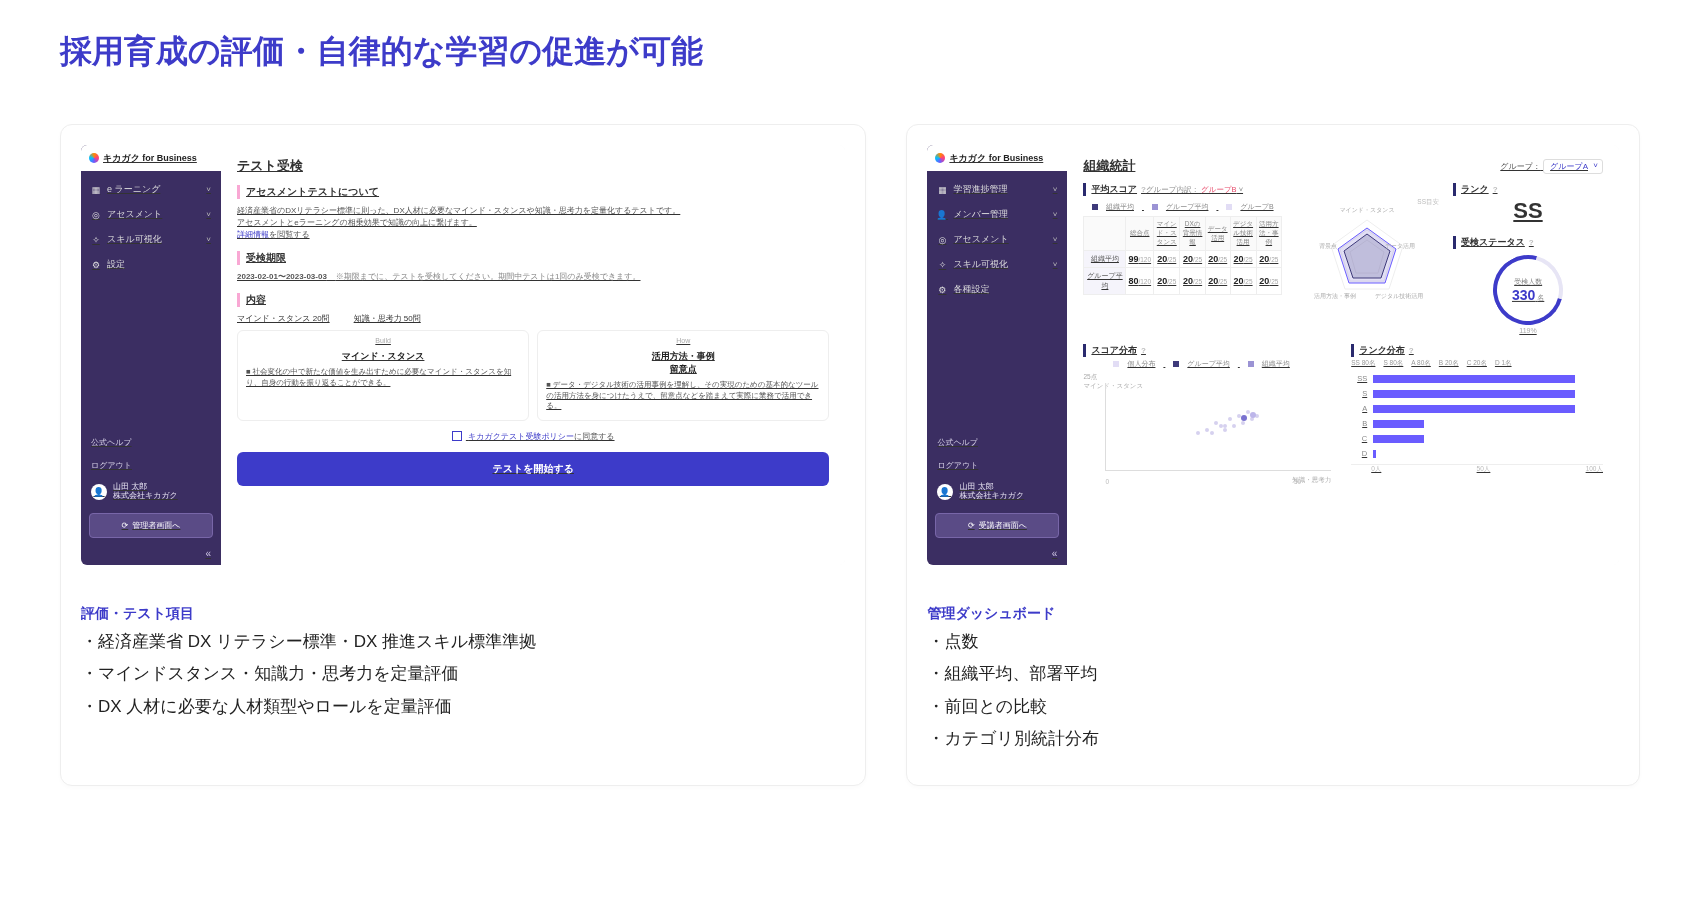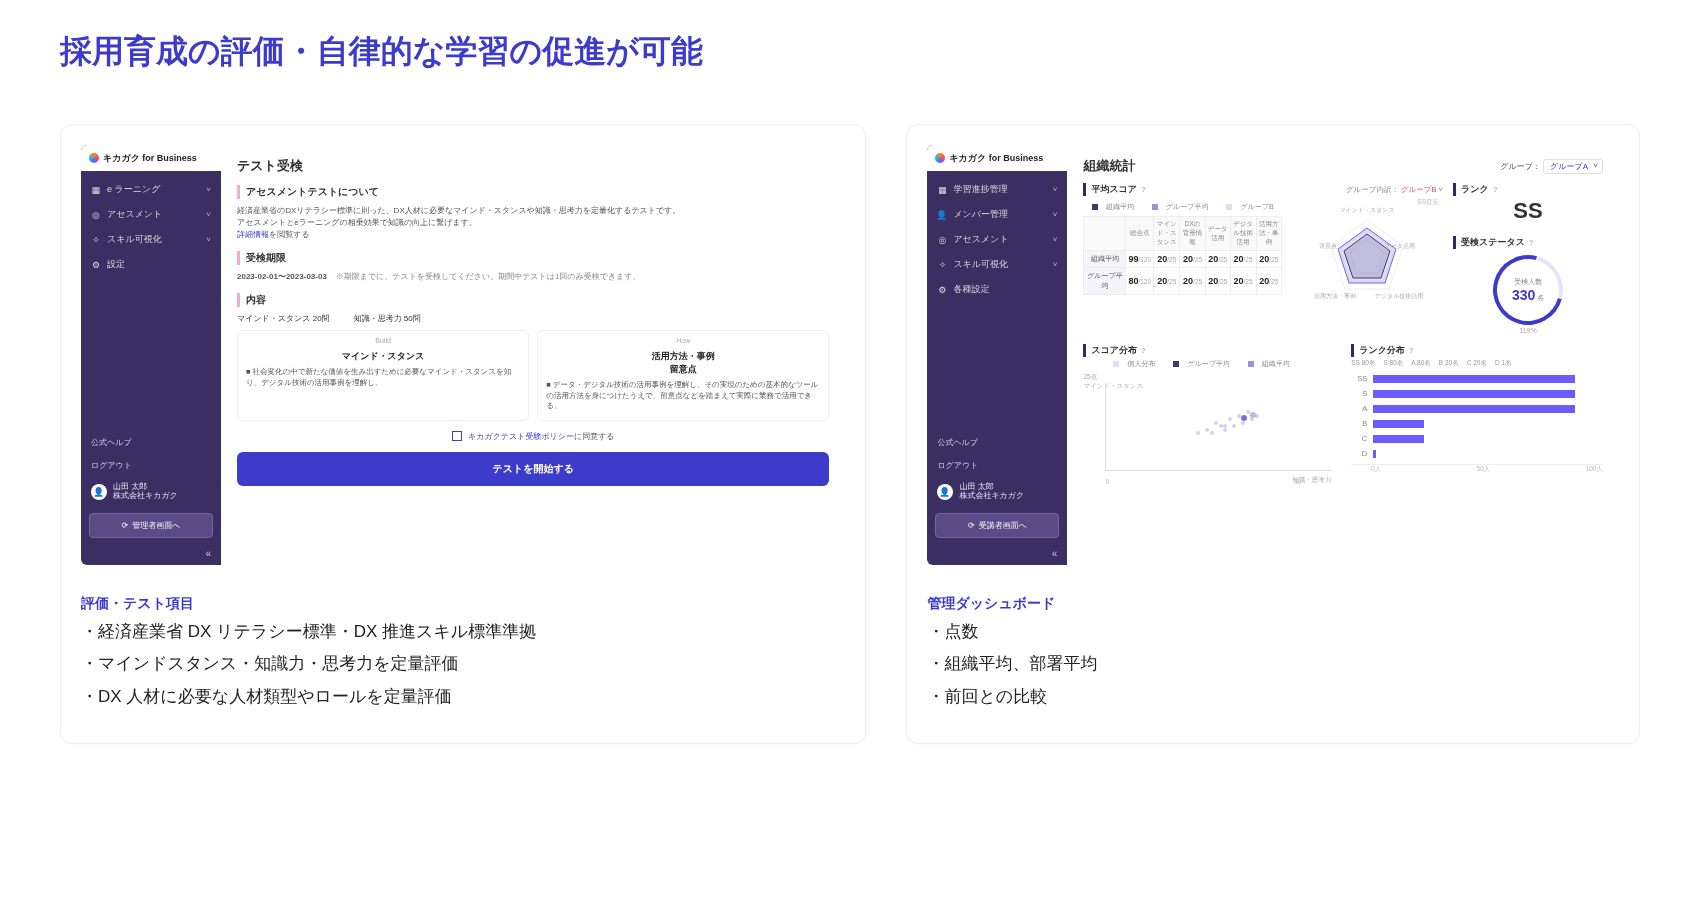--- a/index.html
+++ b/index.html
@@ -42,7 +42,8 @@
     overflow: hidden;
     font-size: 9px;
     color: #333;
-    margin-bottom: 30px;
+    margin-bottom: 40px;
+    text-decoration: underline;
   }
   .mock-sidebar {
     width: 140px;

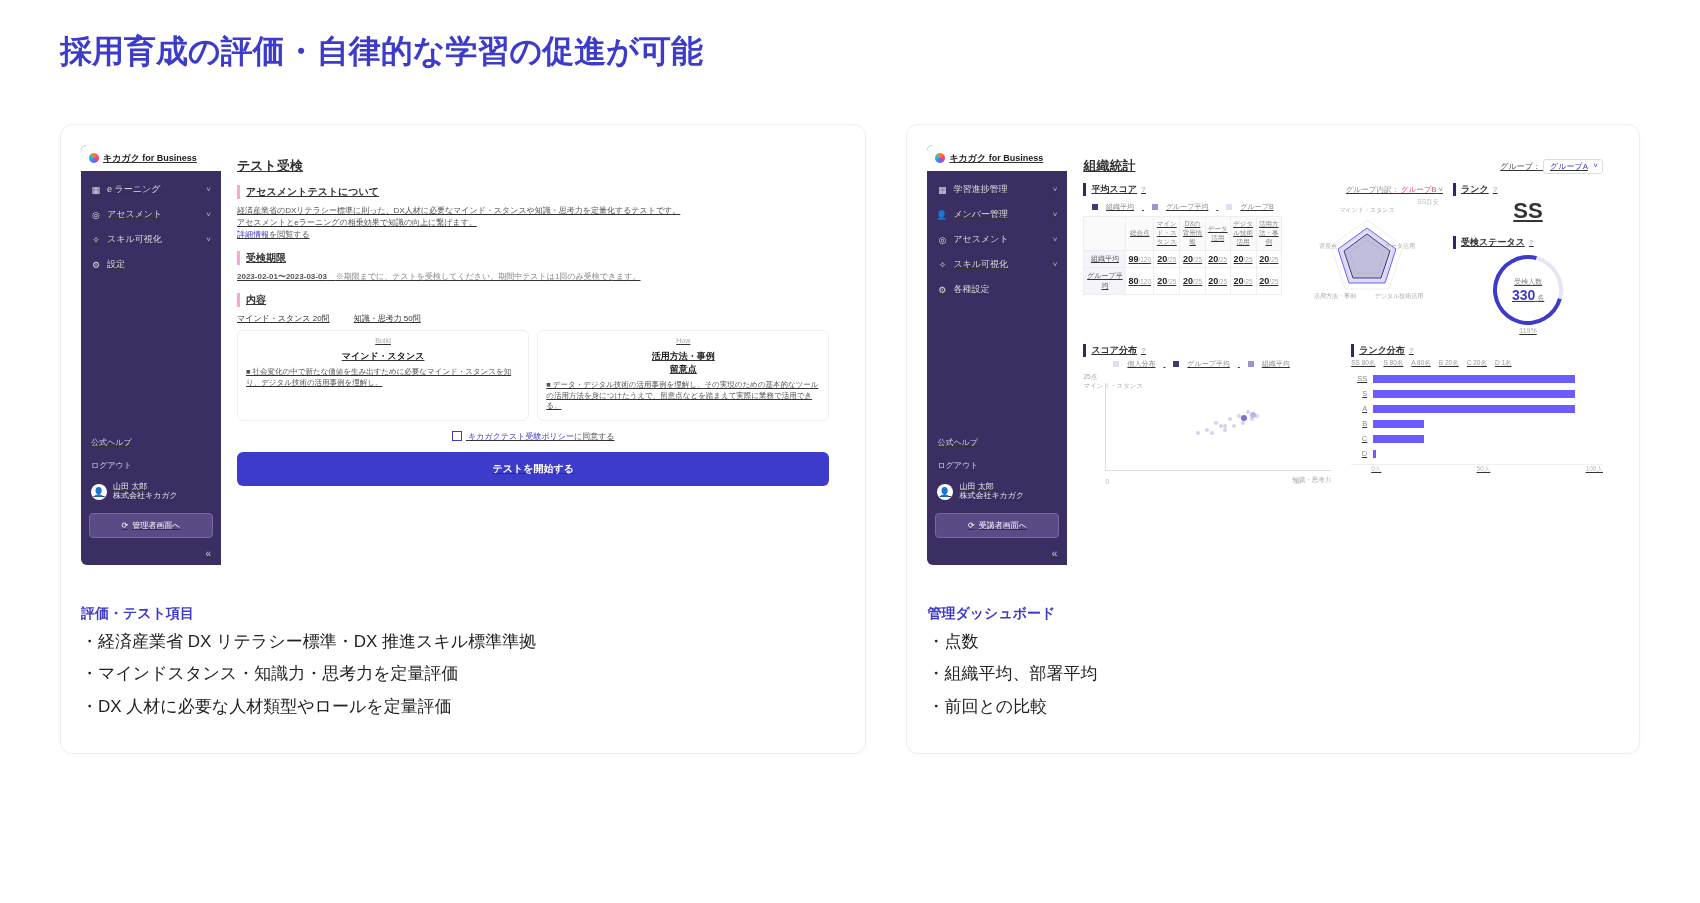--- a/index.html
+++ b/index.html
@@ -157,7 +157,7 @@
     display:flex; align-items:center; gap:4px;
   }
   .mini-h .q { color:#bbb; font-size:8px;}
-  .avg-head { display:flex; justify-content:space-between; align-items:center; margin-bottom:4px;}
+  .avg-head { display:flex; align-items:center; margin-bottom:4px;}
   .avg-head .grp-sel { font-size:7.5px; color:#888;}
   .avg-head .grp-sel .v { color:#e74a6a;}
   .legend-row { font-size:7px; color:#888; text-align:center; margin:2px 0 4px;}

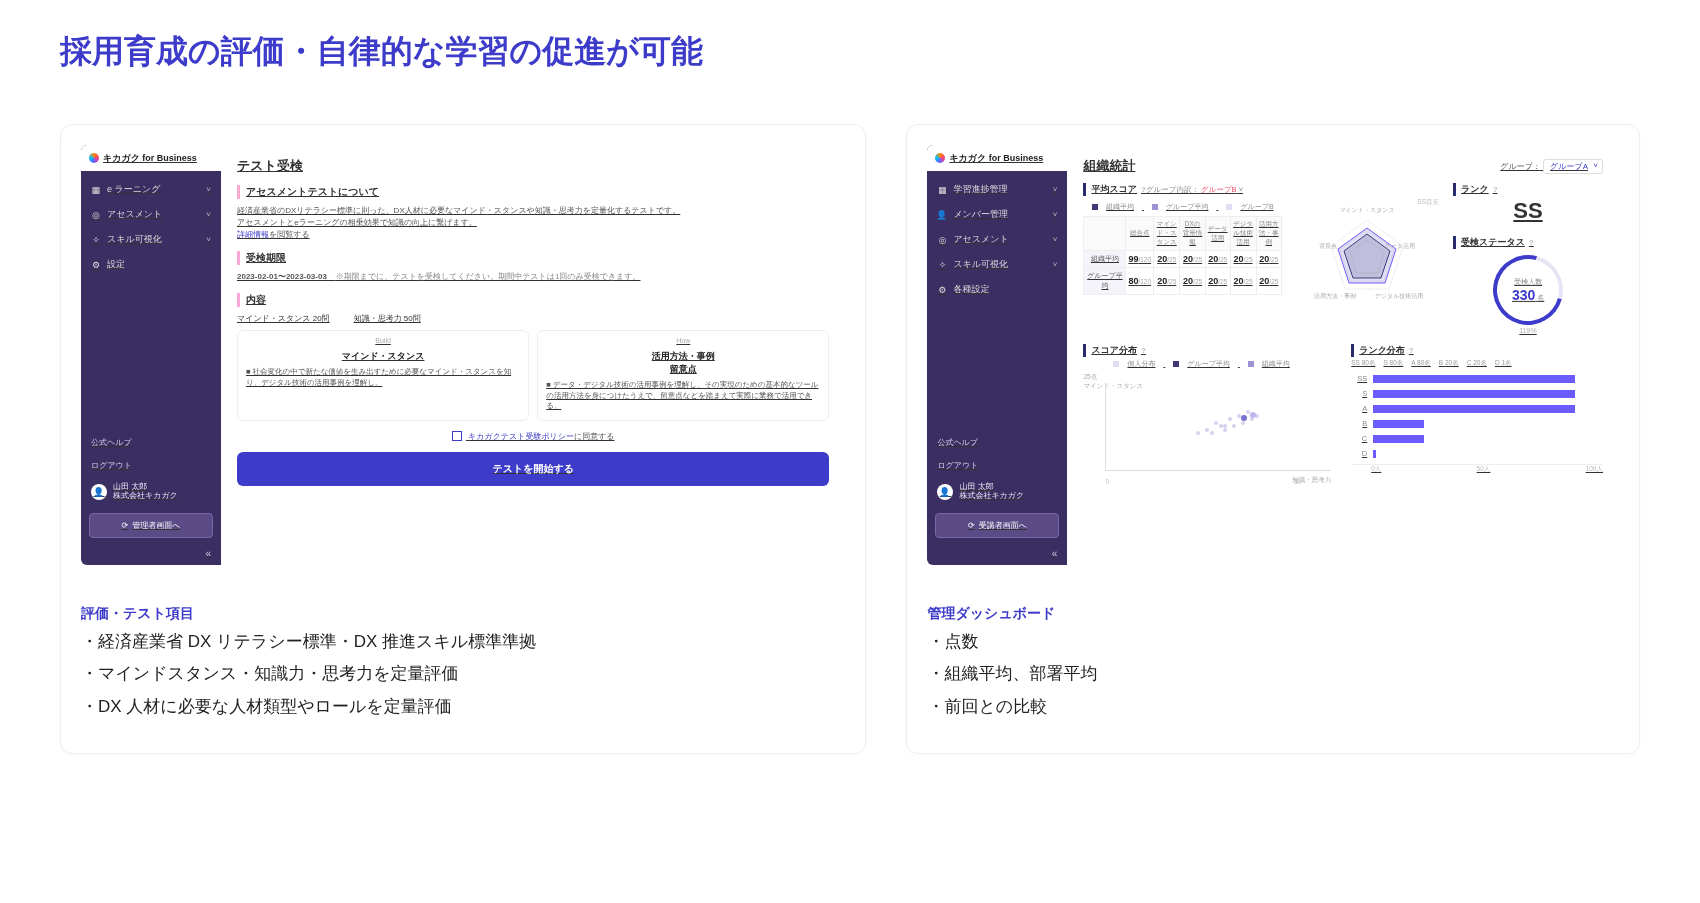--- a/index.html
+++ b/index.html
@@ -306,7 +306,7 @@
             <div class="mini-card">
               <div class="hat">Build</div>
               <div class="t">マインド・スタンス</div>
-              <div class="d">■ 社会変化の中で新たな価値を生み出すために必要なマインド・スタンスを知り、デジタル技術の活用事例を理解し。</div>
+              <div class="d">■ 社会変化の中で新たな価値を生み出すために必要なマインド・スタンスを知り、自身の行動を振り返ることができる。</div>
             </div>
             <div class="mini-card">
               <div class="hat">How</div>

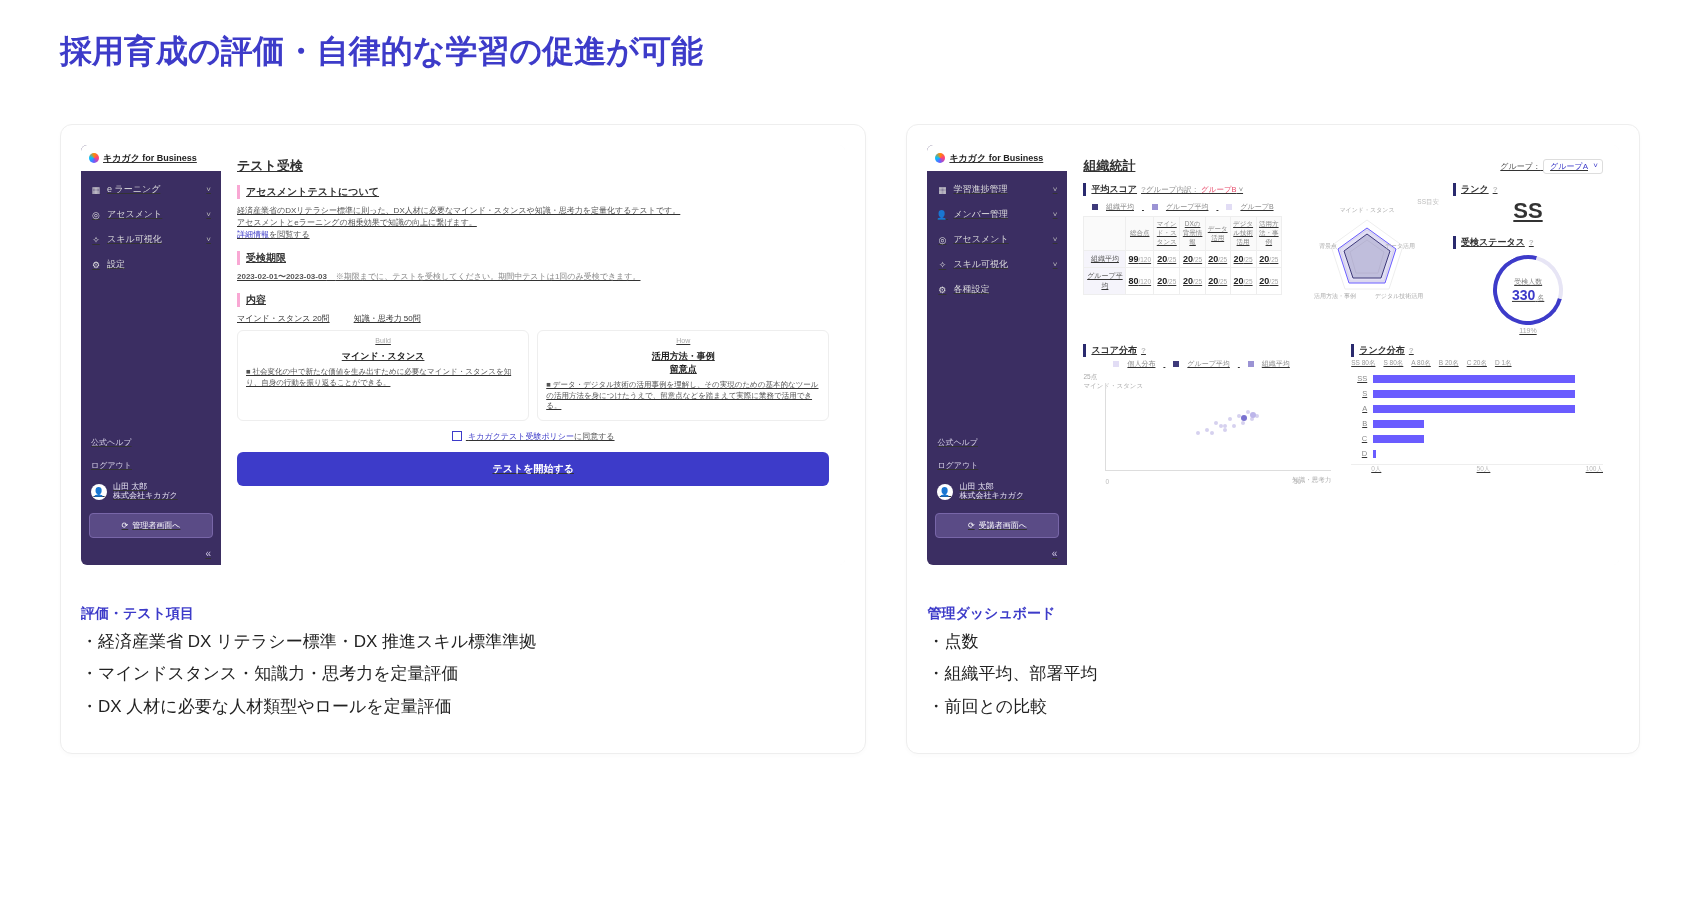--- a/index.html
+++ b/index.html
@@ -581,6 +581,7 @@
         <li>点数</li>
         <li>組織平均、部署平均</li>
         <li>前回との比較</li>
+        <li>カテゴリ別統計分布</li>
       </ul>
   </div>
 

